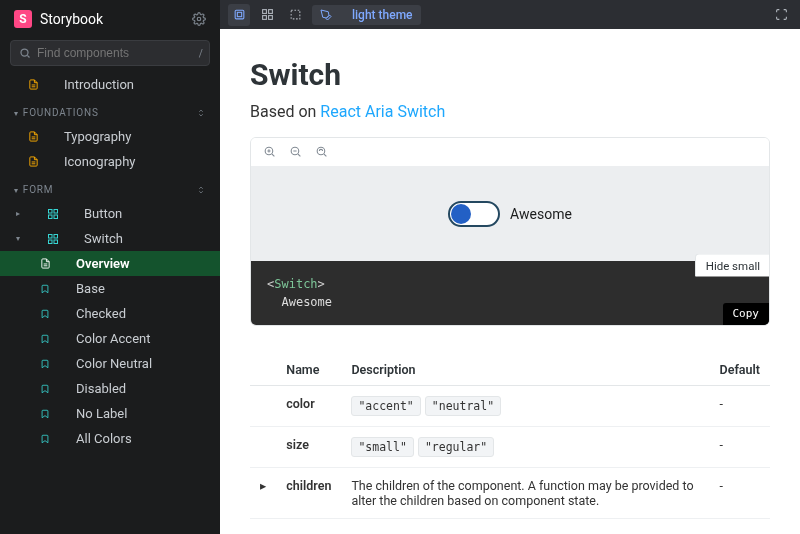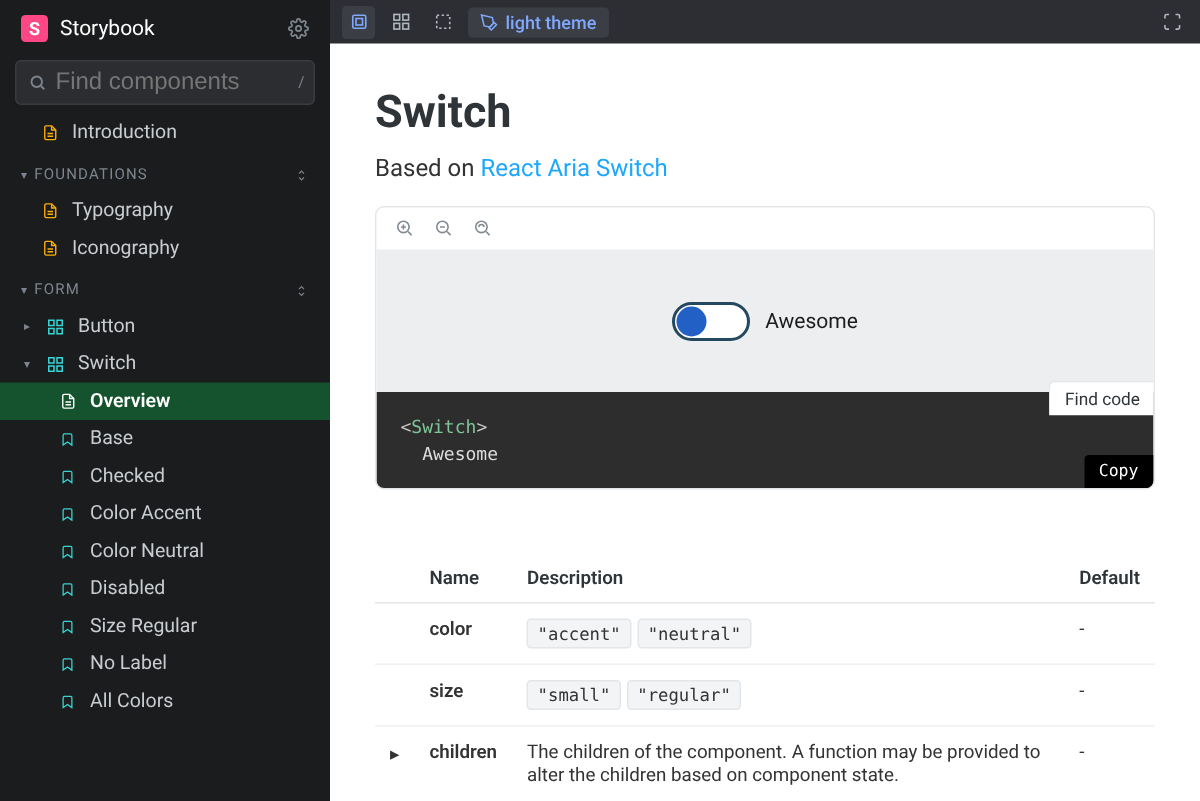--- a/index.html
+++ b/index.html
@@ -37,7 +37,7 @@
 .toolbar { background: #2c2e33; height: 29px; display: flex; align-items: center; padding: 0 8px; gap: 6px; color: #c9cdd2; }
 .tb-ic { width: 22px; height: 22px; display: inline-flex; align-items: center; justify-content: center; border-radius: 3px; color: #b0b6bd; cursor: pointer; }
 .tb-ic.active { background: #3b3e45; color: #7fa9ff; }
-.tb-theme { display: flex; align-items: center; gap: 5px; padding: 3px 8px; border-radius: 3px; background: #3b3e45; color: #7fa9ff; font-size: 12px; font-weight: 500; cursor: pointer; }
+.tb-theme { display: flex; align-items: center; gap: 20px; padding: 3px 8px; border-radius: 3px; background: #3b3e45; color: #7fa9ff; font-size: 12px; font-weight: 500; cursor: pointer; }
 .tb-spacer { flex: 1; }
 
 .content { flex: 1; overflow-y: auto; padding: 28px 30px 20px 30px; }

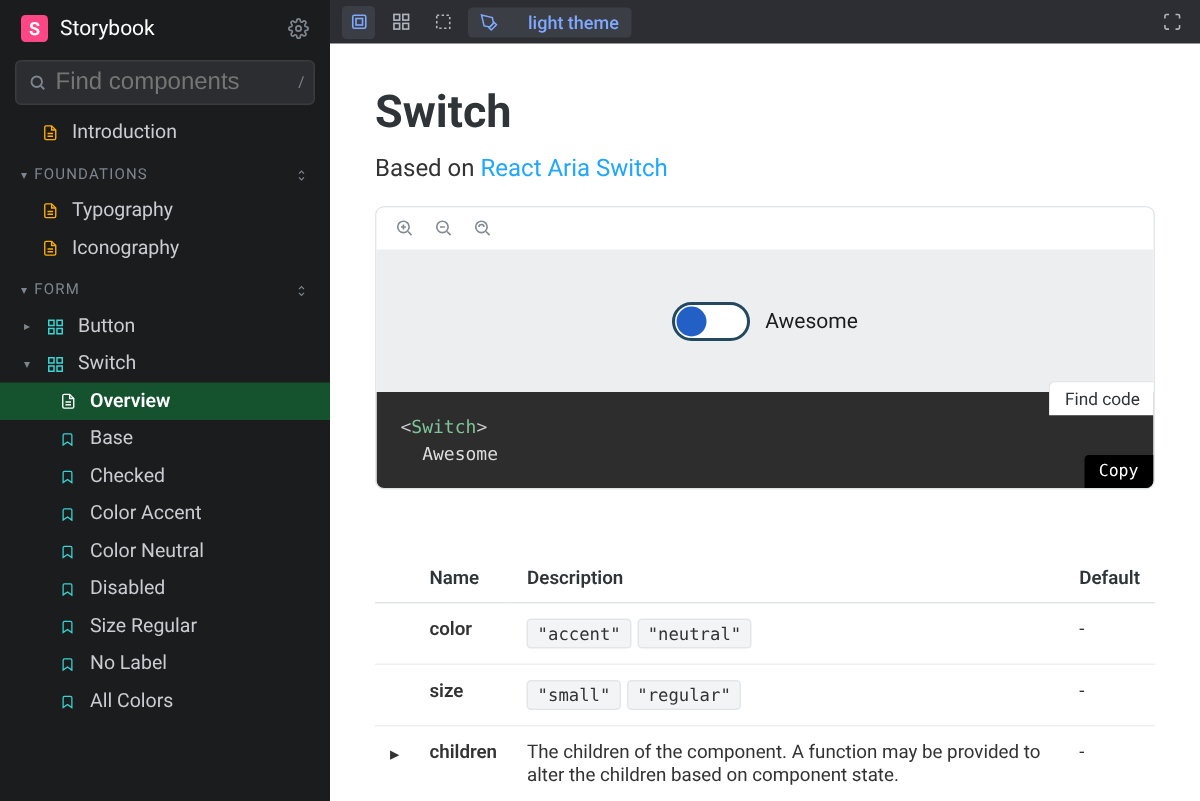--- a/index.html
+++ b/index.html
@@ -15,7 +15,7 @@
 
 .search-wrap { padding: 0 10px 6px 10px; }
 .search { display: flex; align-items: center; gap: 6px; background: #2c2d30; border: 1px solid #3a3c40; border-radius: 4px; padding: 5px 8px; color: #7d858e; font-size: 12px; position: relative; }
-.search input { background: transparent; border: none; color: #c9cdd2; outline: none; flex: 1; font-size: 16px; }
+.search input { background: transparent; border: none; color: #c9cdd2; outline: none; flex: 1; font-size: 12px; }
 .search-key { position: absolute; right: 6px; font-size: 10px; color: #7d858e; }
 
 .section-title { display: flex; align-items: center; justify-content: space-between; padding: 10px 14px 6px 14px; font-size: 10px; letter-spacing: 0.08em; color: #7d858e; }

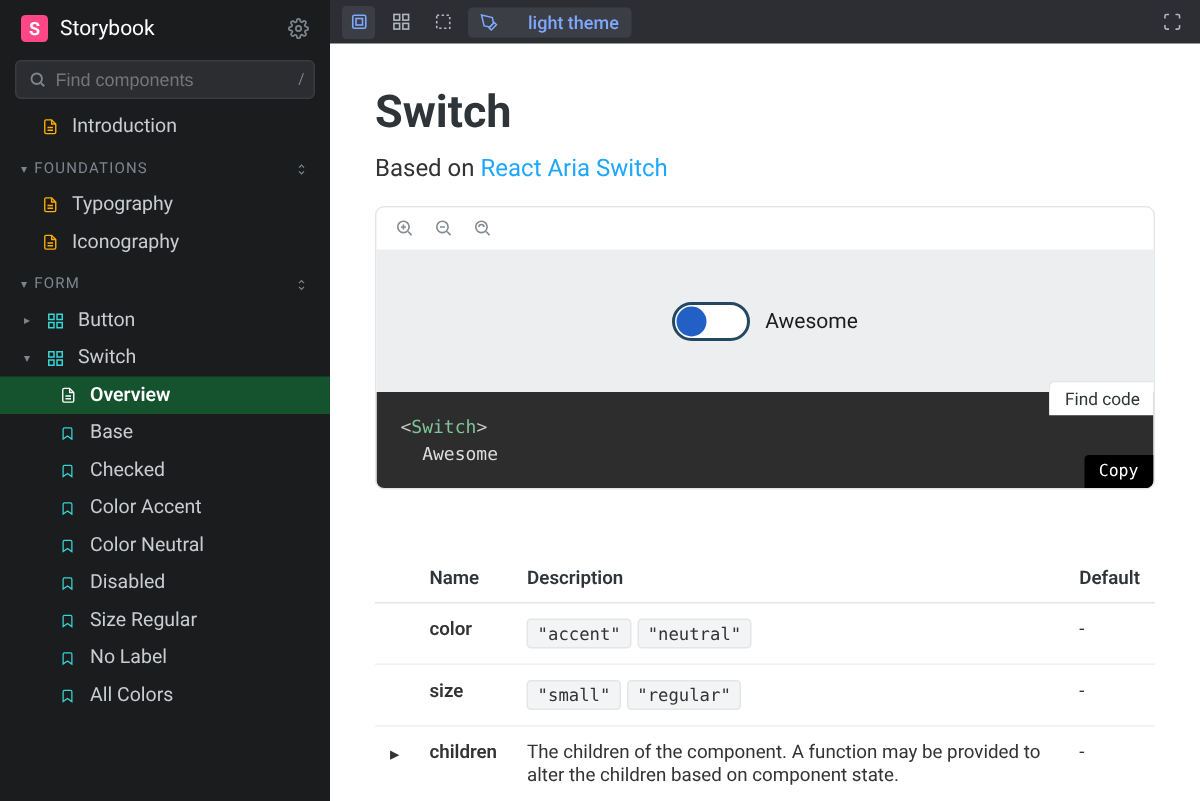--- a/index.html
+++ b/index.html
@@ -22,7 +22,7 @@
 .section-title .chev { font-size: 8px; margin-right: 4px; color: #7d858e; }
 .section-sort { color: #7d858e; }
 
-.nav-item { display: flex; align-items: center; gap: 8px; padding: 5px 14px 5px 14px; color: #c9cdd2; font-size: 13px; cursor: pointer; }
+.nav-item { display: flex; align-items: center; gap: 24px; padding: 5px 14px 5px 14px; color: #c9cdd2; font-size: 13px; cursor: pointer; }
 .nav-item.indent1 { padding-left: 26px; }
 .nav-item.indent2 { padding-left: 38px; }
 .nav-item.selected { background: #14532d; color: #fff; font-weight: 600; }

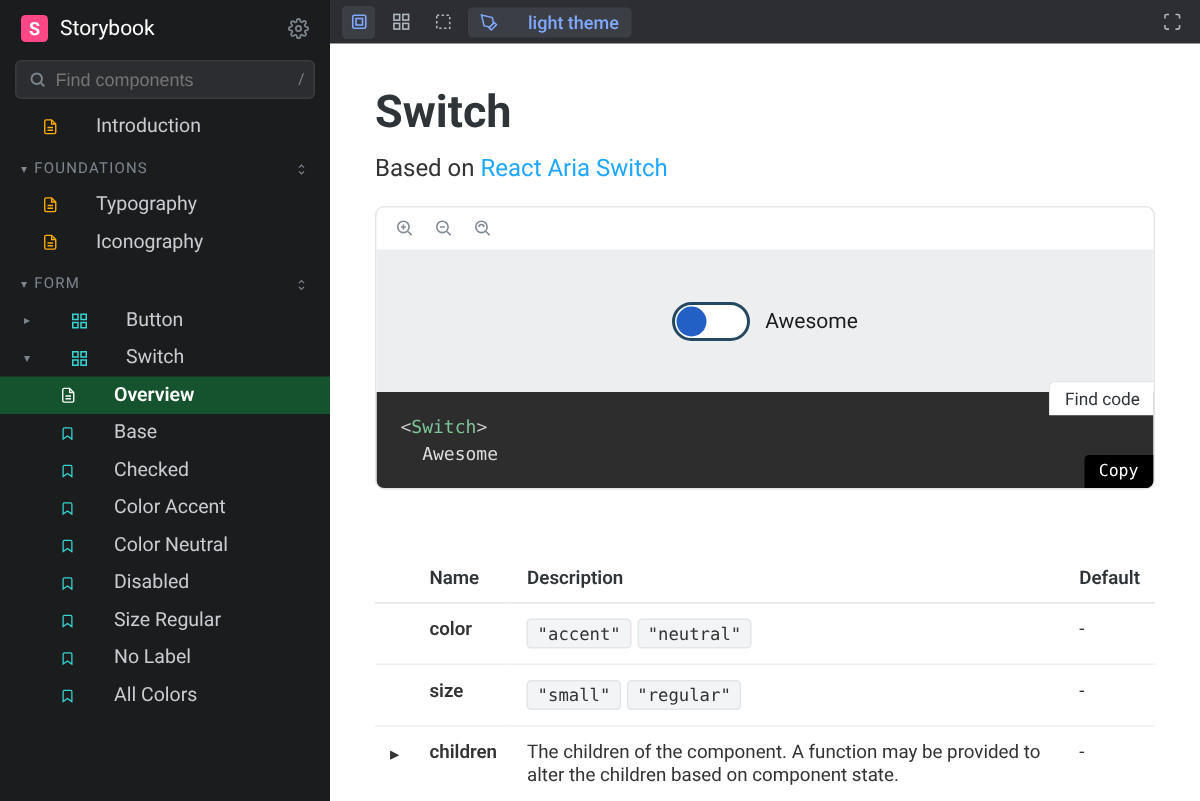--- a/index.html
+++ b/index.html
@@ -45,7 +45,7 @@
 .basedon { font-size: 16px; color: #333; margin-bottom: 16px; }
 .basedon a { color: #1ea7fd; text-decoration: none; }
 
-.preview-card { border: 1px solid #e3e6e8; border-radius: 6px; overflow: hidden; margin-bottom: 44px; position: relative; }
+.preview-card { border: 1px solid #e3e6e8; border-radius: 6px; overflow: hidden; margin-bottom: 28px; position: relative; }
 .preview-tools { background: #fff; border-bottom: 1px solid #eceef0; padding: 7px 12px; display: flex; gap: 12px; color: #828a93; }
 .pv-ic { width: 14px; height: 14px; cursor: pointer; }
 .canvas { background: #eceef0; height: 94px; display: flex; align-items: center; justify-content: center; gap: 10px; }

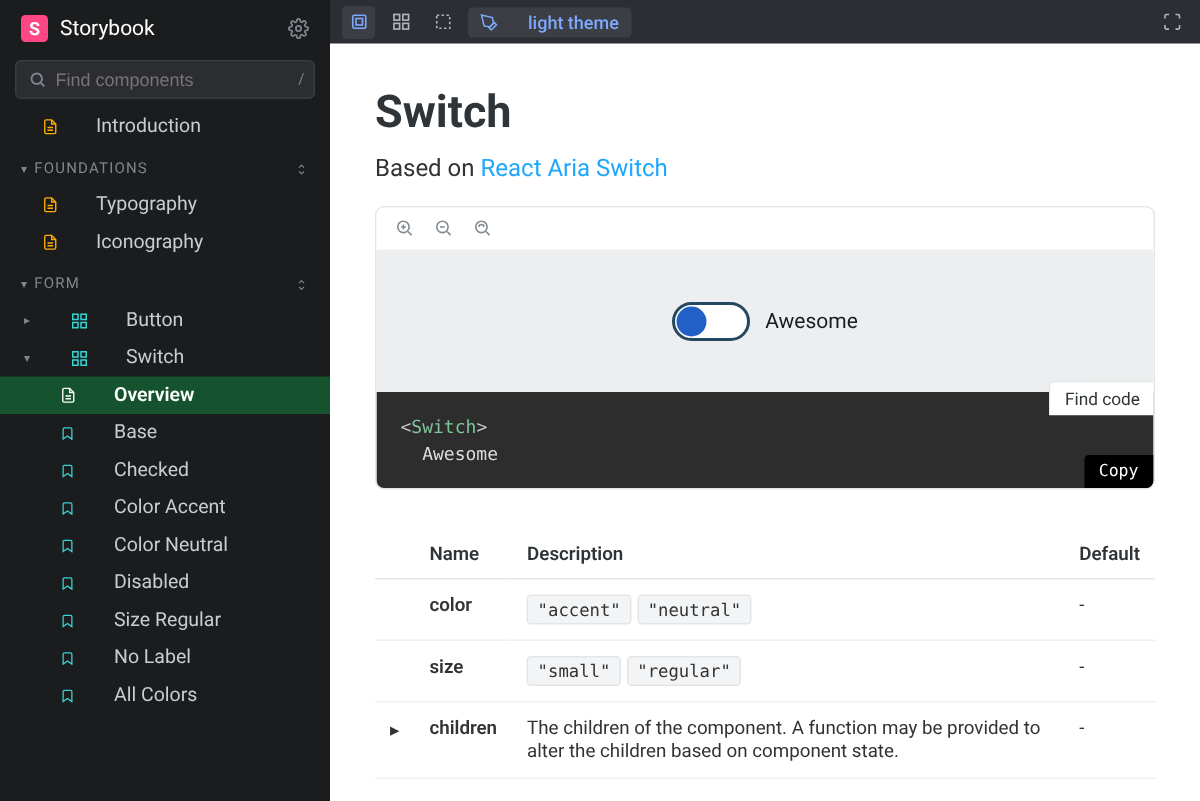--- a/index.html
+++ b/index.html
@@ -330,7 +330,7 @@
         </div>
         <span class="switch-label">Awesome</span>
       </div>
-      <div class="hide-code-tab">Find code</div>
+      <div class="hide-code-tab">Hide small</div>
       <div class="code-block">
         <div><span class="punc">&lt;</span><span class="tag">Switch</span><span class="punc">&gt;</span></div>
         <div>&nbsp;&nbsp;<span>Awesome</span></div>

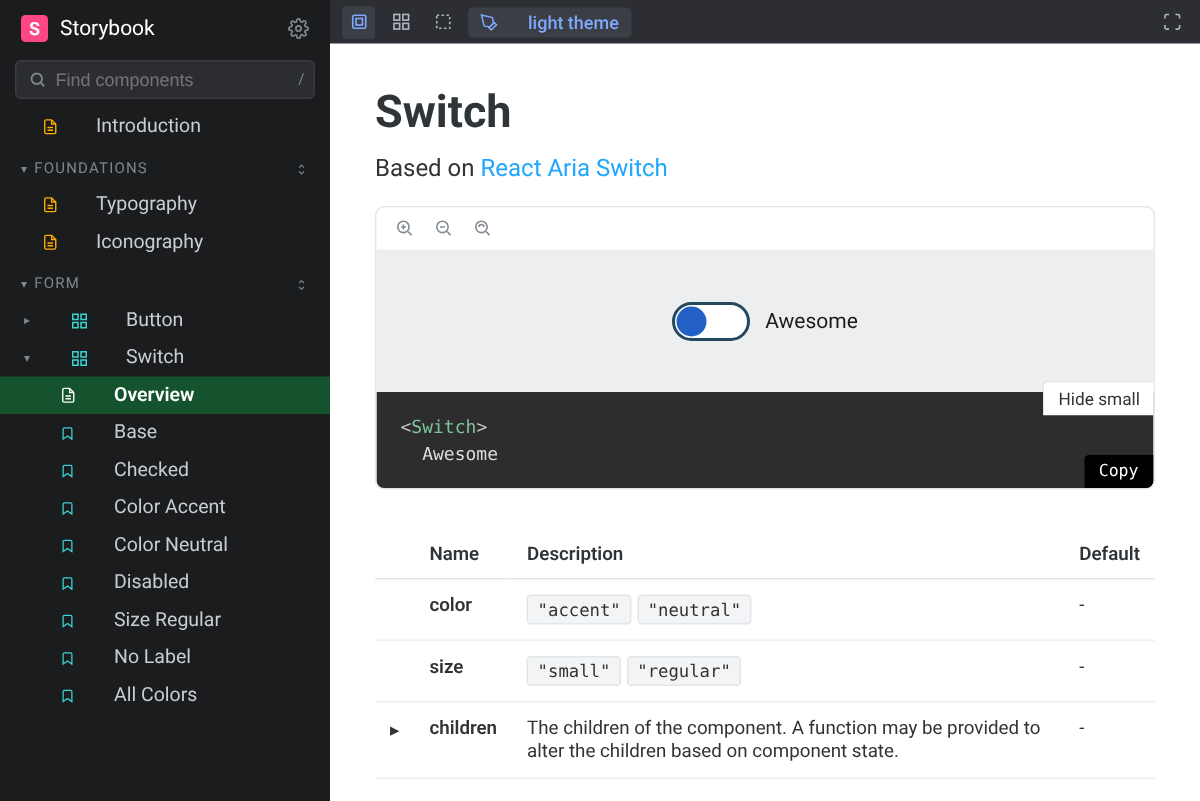--- a/index.html
+++ b/index.html
@@ -223,14 +223,6 @@
         </svg>
       </span>
       <span>Disabled</span>
-    </div>
-  <div class="nav-item indent2">
-      <span class="ic ic-story">
-        <svg width="10" height="12" viewBox="0 0 24 24" fill="none" stroke="currentColor" stroke-width="2">
-          <path d="M19 21l-7-5-7 5V5a2 2 0 0 1 2-2h10a2 2 0 0 1 2 2z"></path>
-        </svg>
-      </span>
-      <span>Size Regular</span>
     </div>
   <div class="nav-item indent2">
       <span class="ic ic-story">

